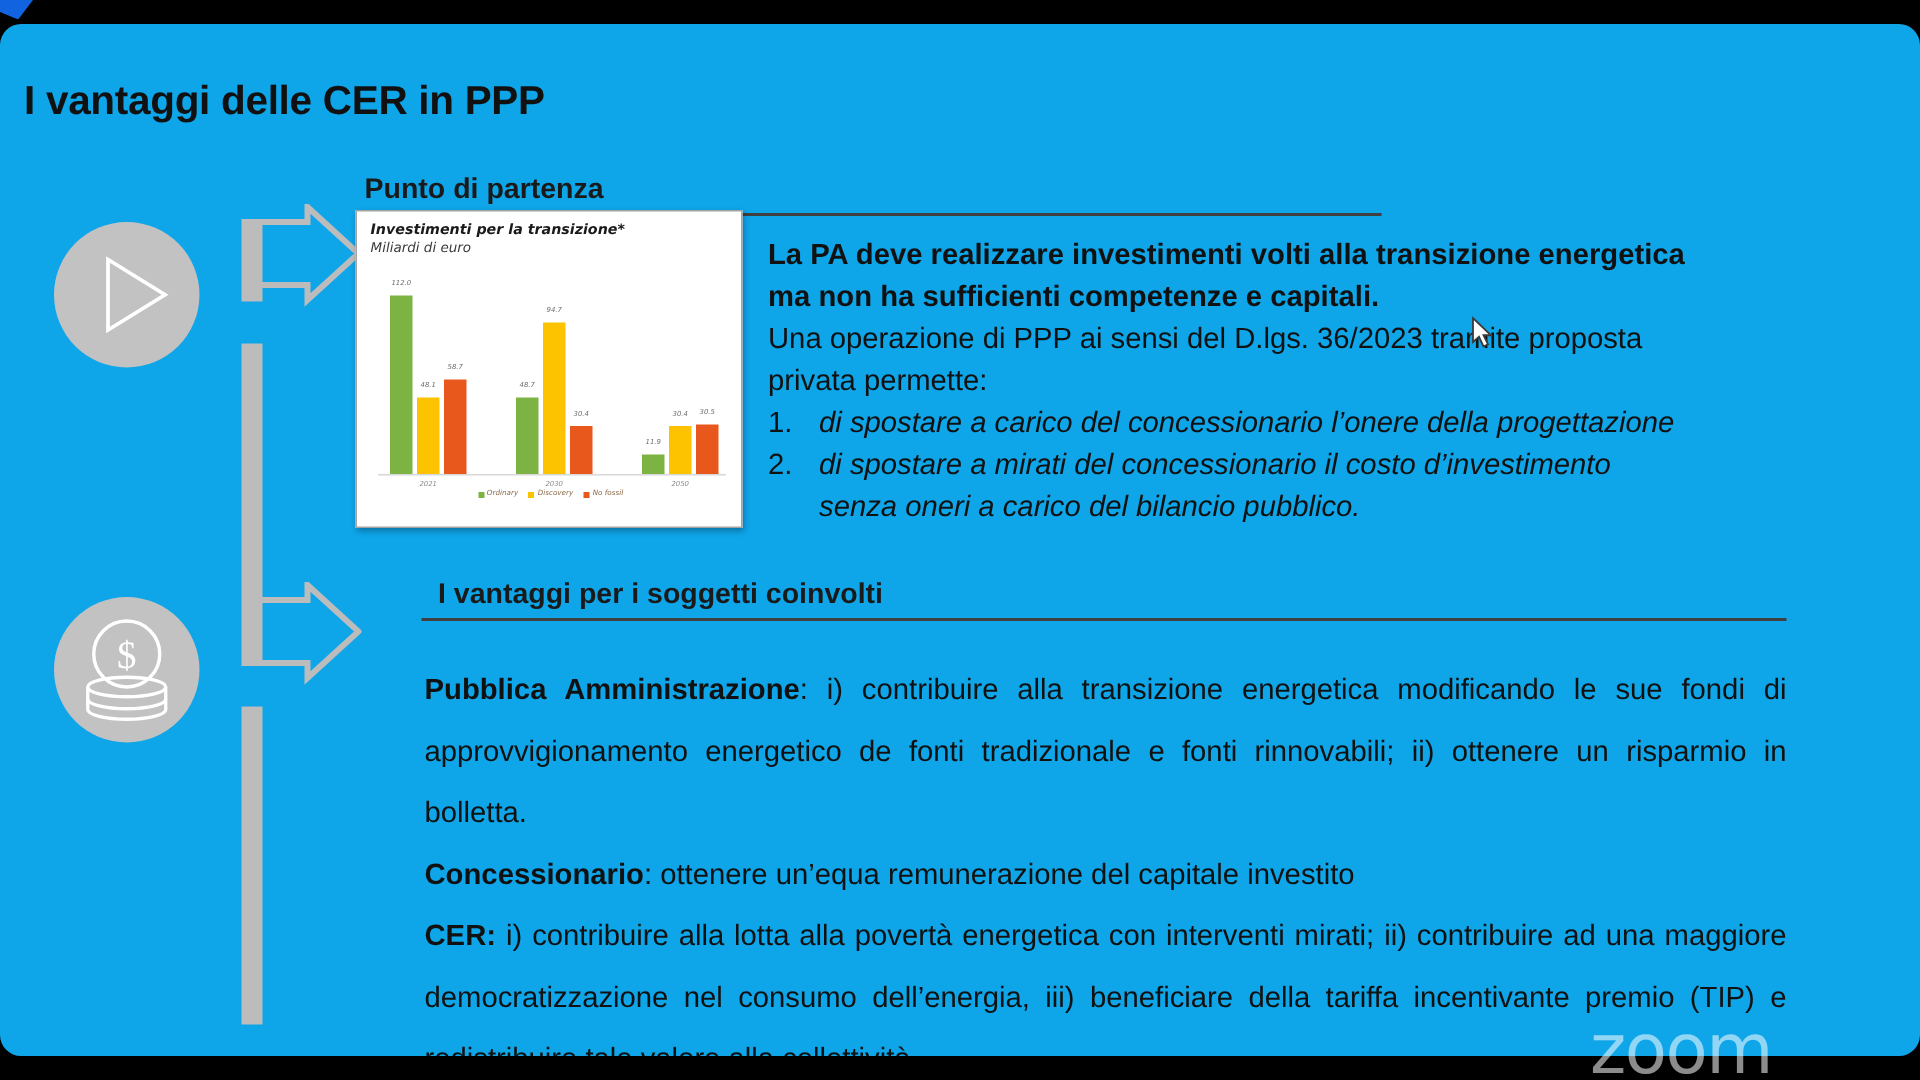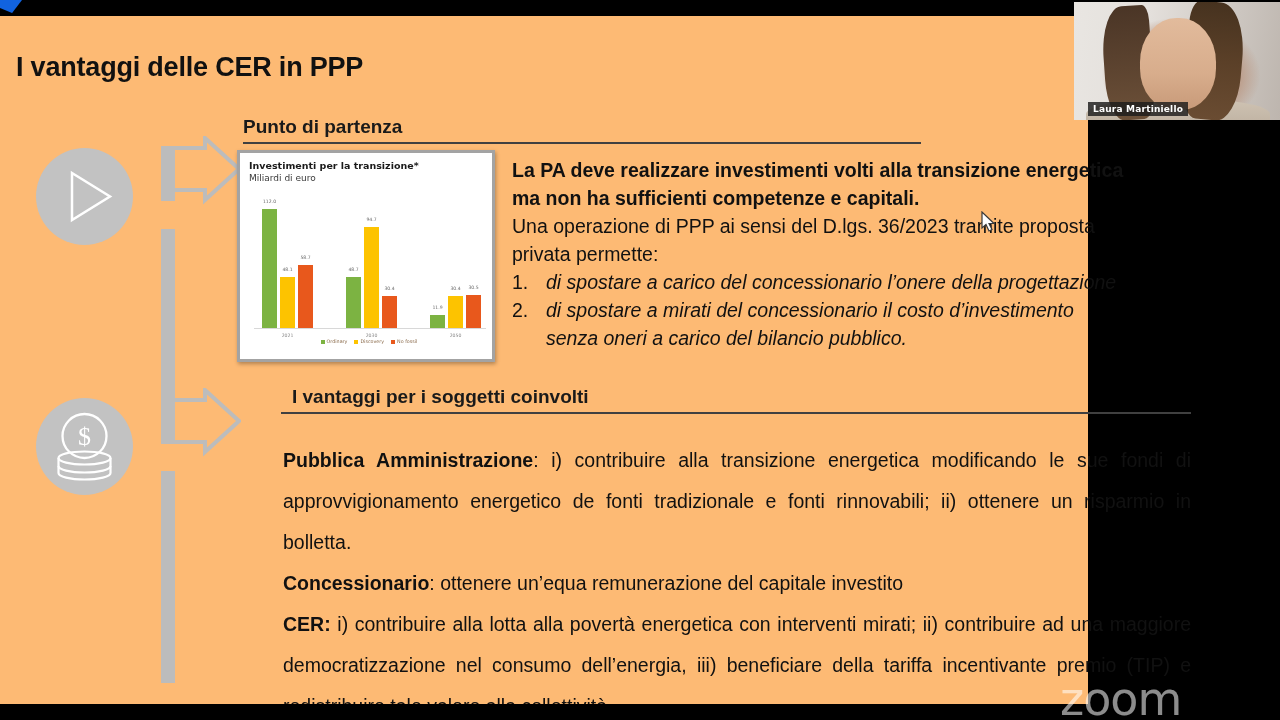--- a/index.html
+++ b/index.html
@@ -20,8 +20,9 @@
 
   
   .slide {
-    position:absolute; left:0; top:16px; width:1088px; height:688px;
-    background:#fdba74;
+    position:absolute; left:0; top:16px; width:1280px; height:688px;
+    background:#0ea5e9;
+    border-radius:14px;
   }
 
   .slide-title {

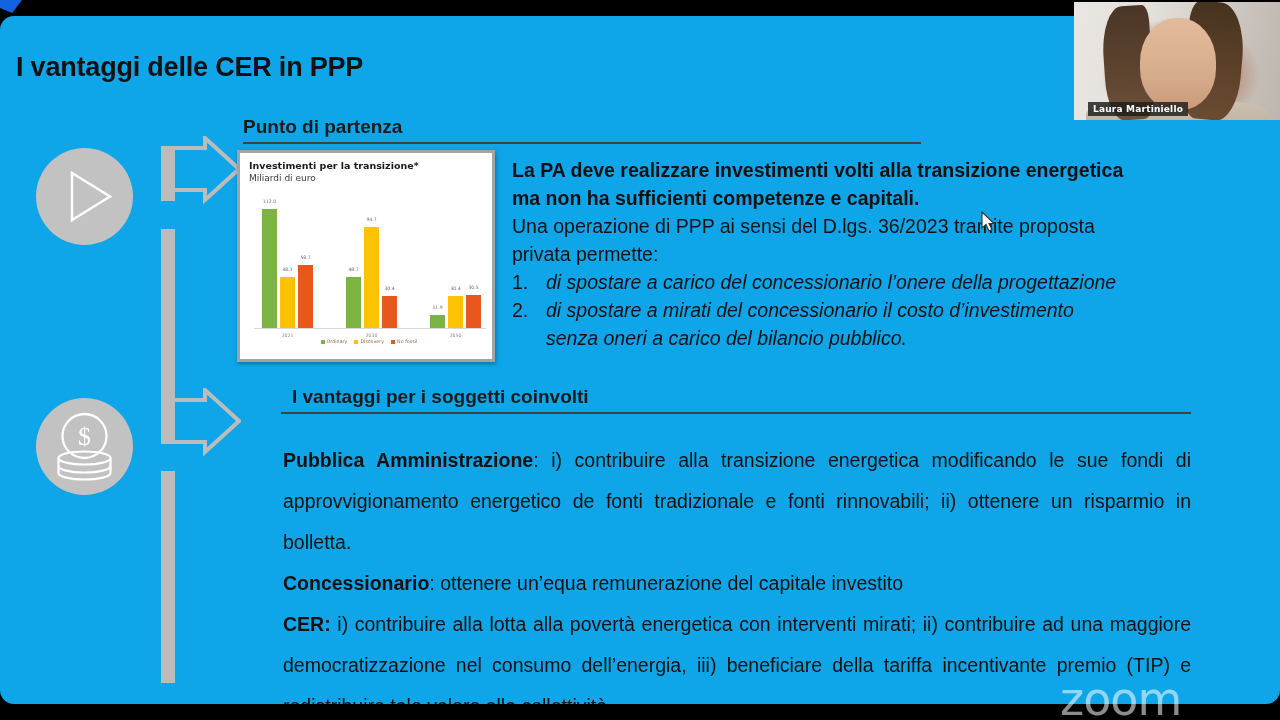--- a/index.html
+++ b/index.html
@@ -309,14 +309,6 @@
 
   <div class="watermark">zoom</div>
 
-  <div class="cam">
-    <div class="cam-bg"></div>
-    <div class="cam-shoulder"></div>
-    <div class="cam-hair-l"></div>
-    <div class="cam-hair-r"></div>
-    <div class="cam-face"></div>
-    <div class="cam-name">Laura Martiniello</div>
-  </div>
 
   <svg class="cursor" width="18" height="24" viewBox="0 0 18 24">
     <polygon points="1,1 1,17 5,13.5 8,20 11,18.5 8,12.5 13,12.5" fill="#ffffff" stroke="#3a3a3a" stroke-width="1.2"></polygon>

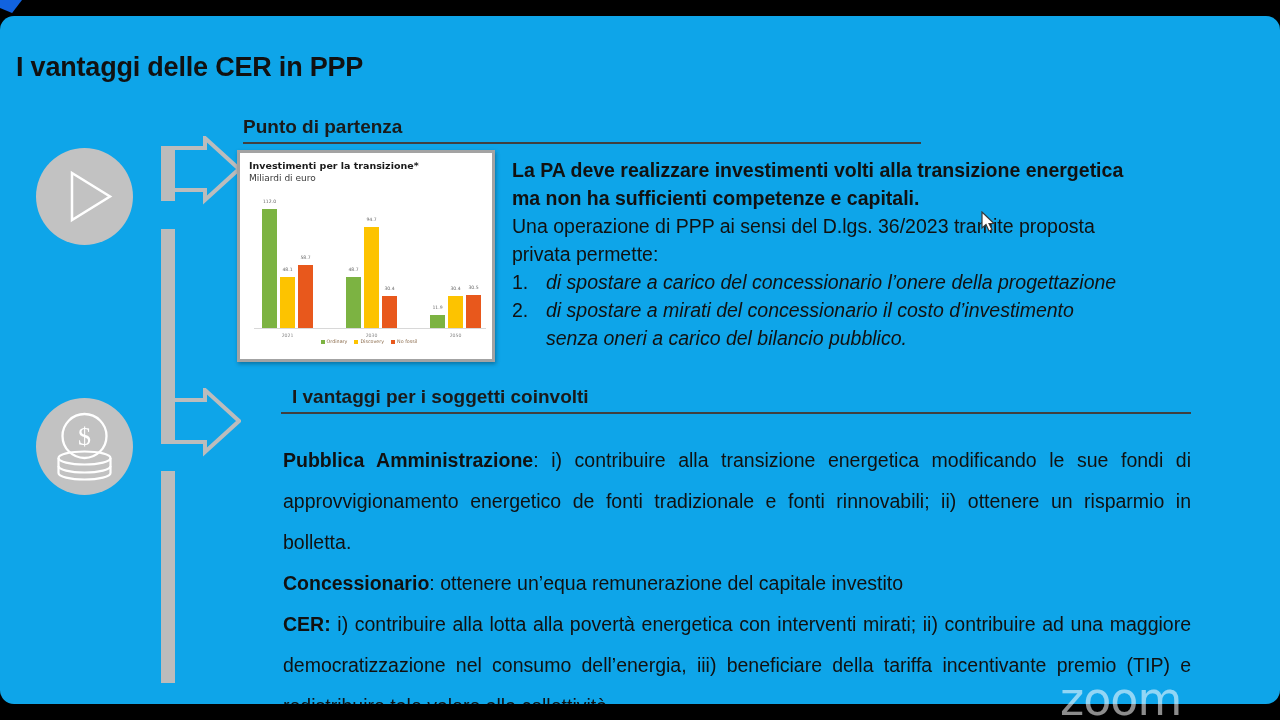--- a/index.html
+++ b/index.html
@@ -63,10 +63,11 @@
 
   
   .chart-card {
-    position:absolute; left:237px; top:134px; width:258px; height:212px;
-    background:#fff; border:3px solid #a3a3a3;
+    position:absolute; left:237px; top:124px; width:258px; height:212px;
+    background:#fff; border:1px solid #a3a3a3;
     box-shadow:1px 2px 4px rgba(0,0,0,0.30);
     overflow:hidden;
+    font-style:italic;
   }
   .chart-title {
     position:absolute; left:9px; top:7px;

